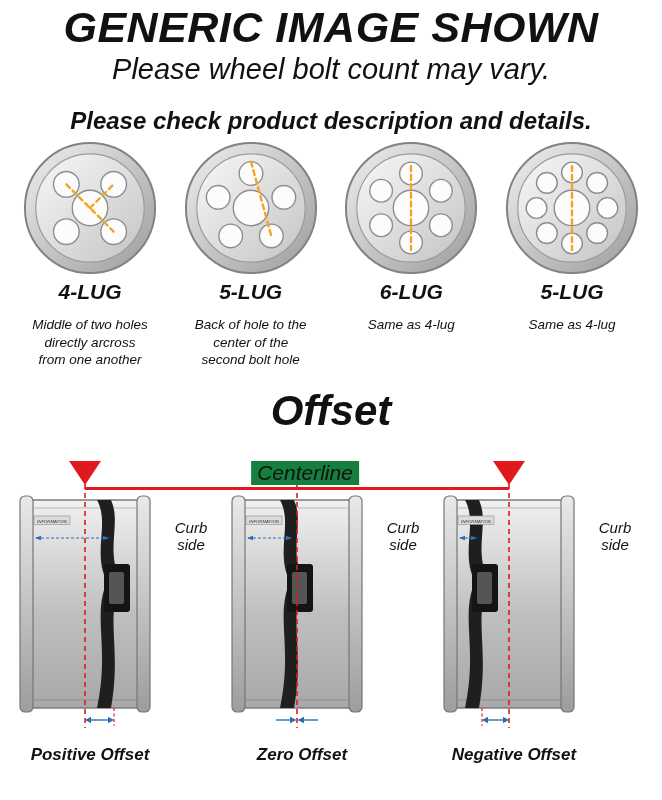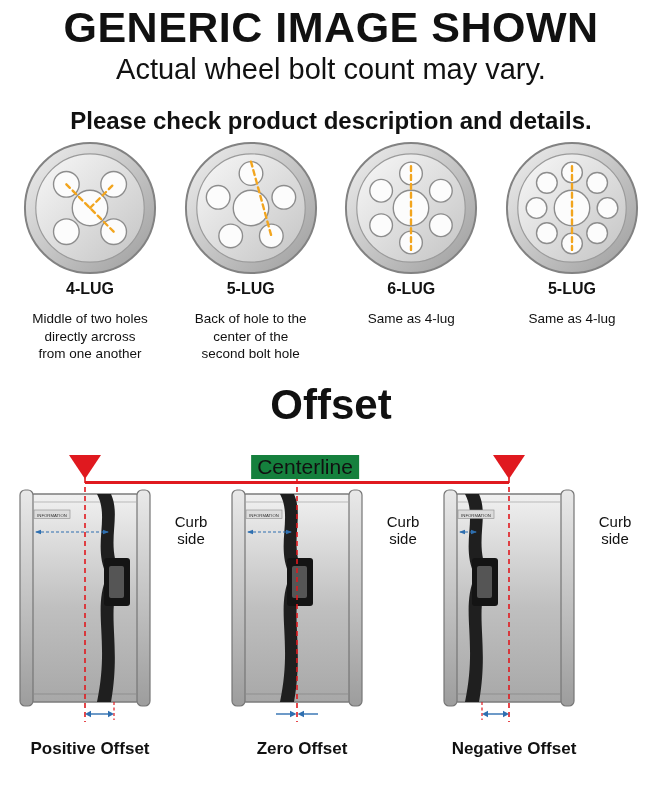--- a/index.html
+++ b/index.html
@@ -7,7 +7,7 @@
     width:662px;height:800px;background:#ffffff;color:#111;
     font-family:"Liberation Sans",sans-serif;overflow:hidden;
   }
-  .page{width:662px;height:800px;position:relative;}
+  .page{width:662px;height:800px;position:relative;font-style:italic;}
   .header{text-align:center;padding-top:4px;}
   .title{font-size:43px;font-weight:800;line-height:1.08;letter-spacing:0.5px;}
   .subtitle{font-size:29px;font-weight:400;margin-top:3px;}

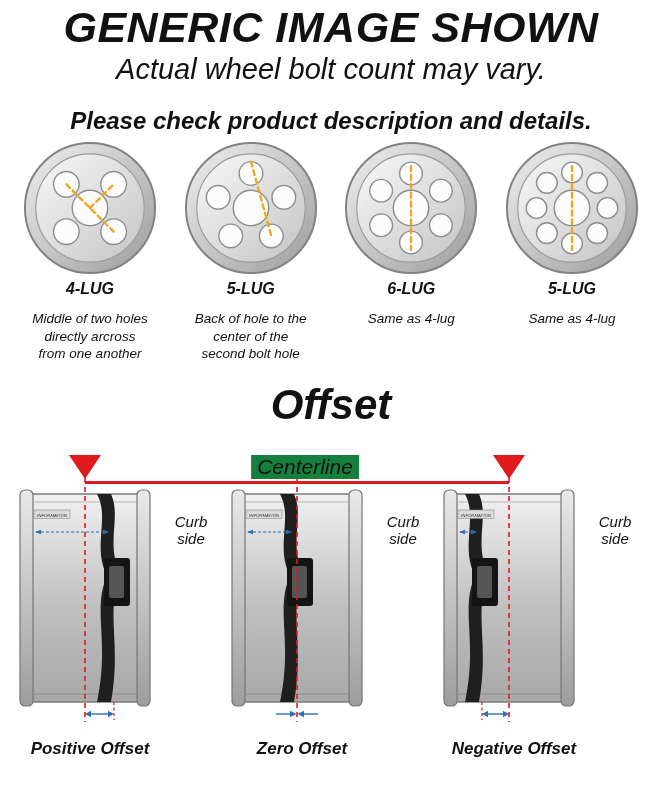--- a/index.html
+++ b/index.html
@@ -35,7 +35,7 @@
 
   <div class="header">
     <div class="title">GENERIC IMAGE SHOWN</div>
-    <div class="subtitle">Actual wheel bolt count may vary.</div>
+    <div class="subtitle">Please wheel bolt count may vary.</div>
     <div class="note">Please check product description and details.</div>
   </div>
 

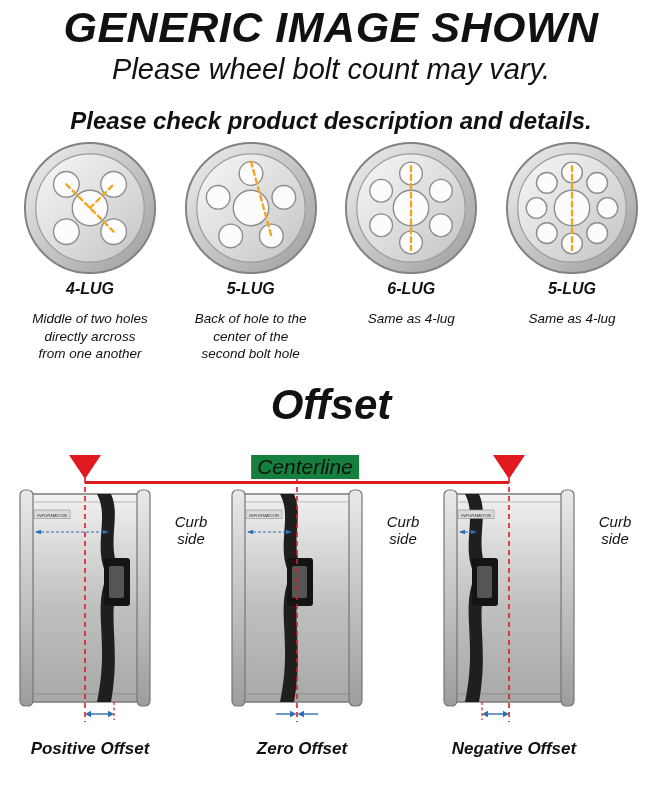--- a/index.html
+++ b/index.html
@@ -17,7 +17,7 @@
   .lug-row{display:flex;justify-content:space-between;padding:4px 14px 0 14px;}
   .lug-item{width:152px;display:flex;flex-direction:column;align-items:center;text-align:center;}
   .lug-wheel-svg{width:138px;height:138px;display:block;}
-  .lug-label{font-size:16px;font-weight:700;margin-top:3px;}
+  .lug-label{font-size:21px;font-weight:700;margin-top:3px;}
   .lug-desc{font-size:13.5px;line-height:1.28;margin-top:12px;max-width:118px;}
   .offset-diagram{position:relative;margin-top:0;}
   .centerline-bar{position:absolute;top:27px;left:85px;width:424px;height:3px;background:#e0191f;z-index:1;}

